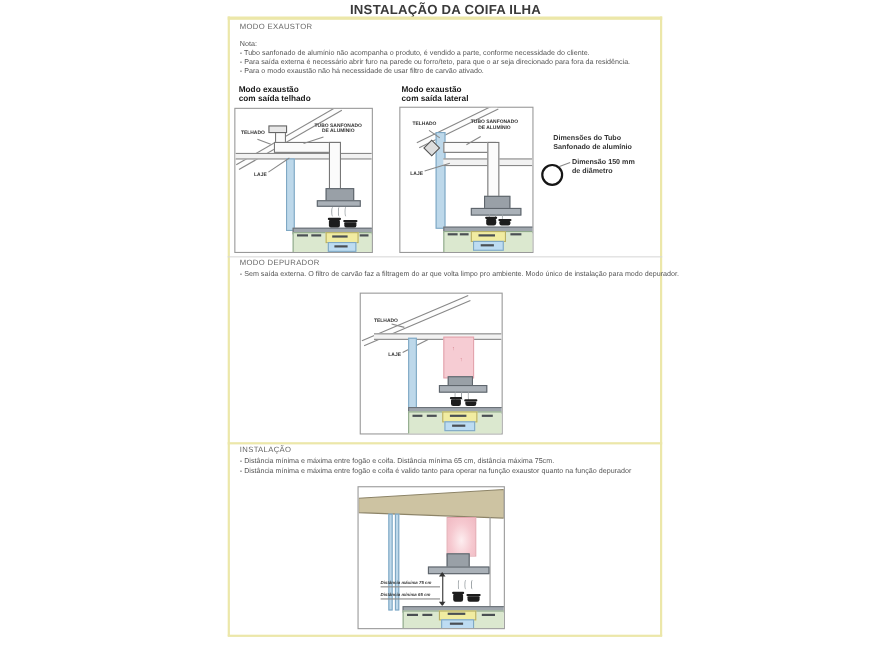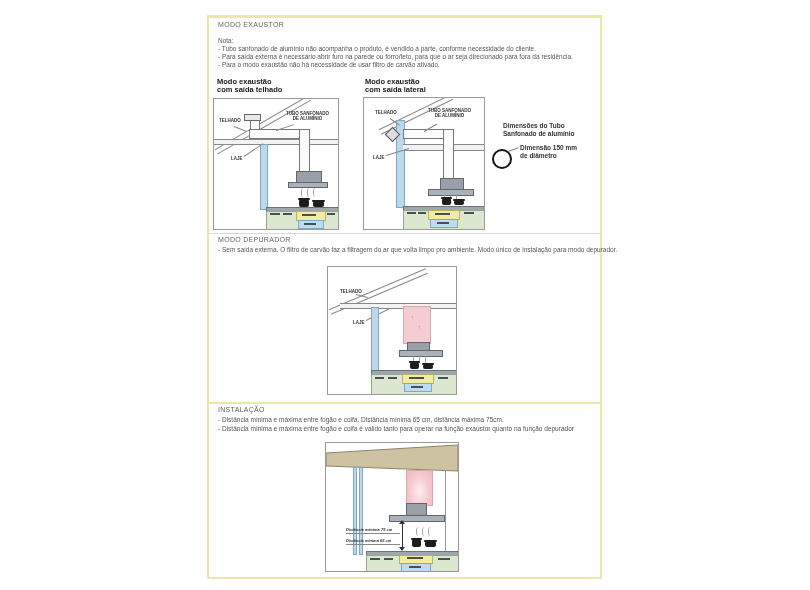--- a/index.html
+++ b/index.html
@@ -54,6 +54,7 @@
 
 <div class="stage">
 
+  <div class="ttl">INSTALAÇÃO DA COIFA ILHA</div>
   <div class="yline" style="left:207px;top:15px;width:395px;height:3px;"></div>
   <div class="yline" style="left:207px;top:15px;width:2px;height:563px;"></div>
   <div class="yline" style="left:600px;top:15px;width:2px;height:563px;"></div>

